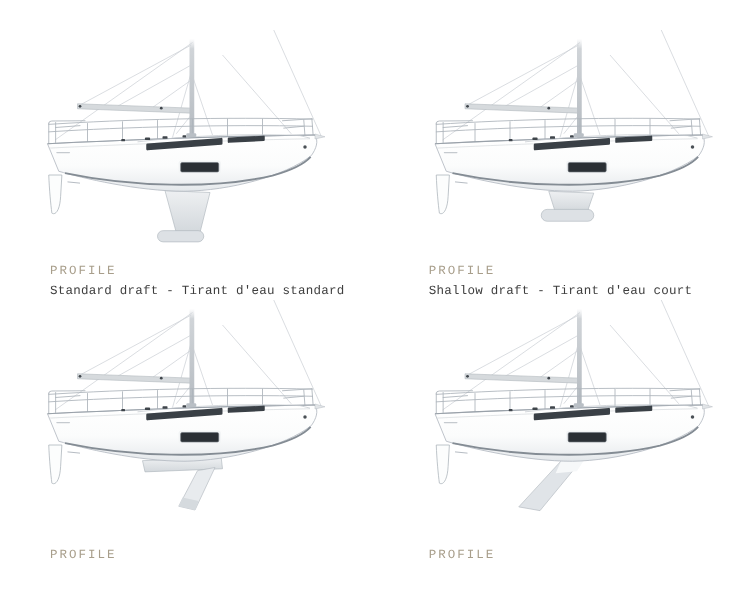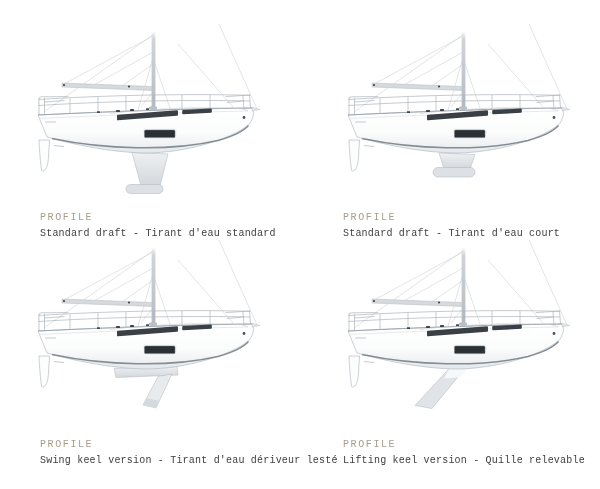--- a/index.html
+++ b/index.html
@@ -147,7 +147,7 @@
     </svg>
     <figcaption class="caption-block">
       <div class="eyebrow">PROFILE</div>
-      <div class="caption">Standard draft - Tirant d'eau court</div>
+      <div class="caption">Shallow draft - Tirant d'eau court</div>
     </figcaption>
   </figure>
 

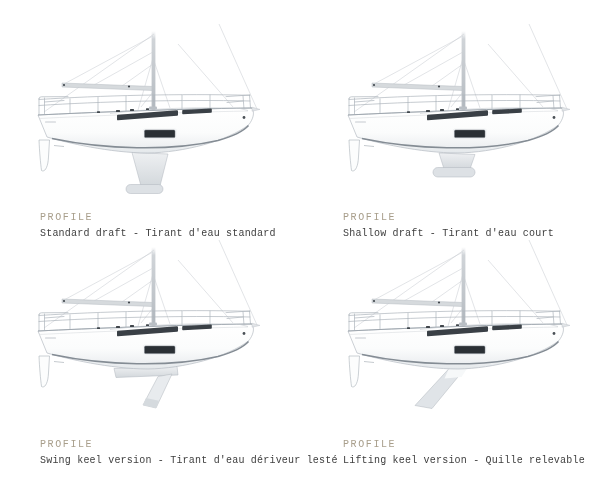--- a/index.html
+++ b/index.html
@@ -158,7 +158,6 @@
     </svg>
     <figcaption class="caption-block">
       <div class="eyebrow">PROFILE</div>
-      <div class="caption">Swing keel version - Tirant d'eau dériveur lesté</div>
     </figcaption>
   </figure>
 

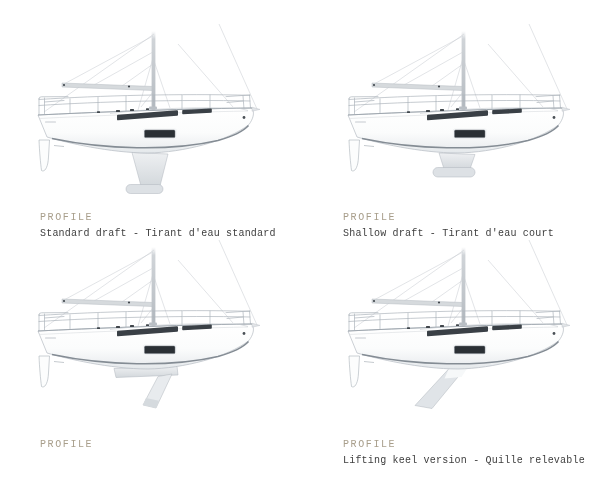--- a/index.html
+++ b/index.html
@@ -168,7 +168,6 @@
     </svg>
     <figcaption class="caption-block">
       <div class="eyebrow">PROFILE</div>
-      <div class="caption">Lifting keel version - Quille relevable</div>
     </figcaption>
   </figure>
 

